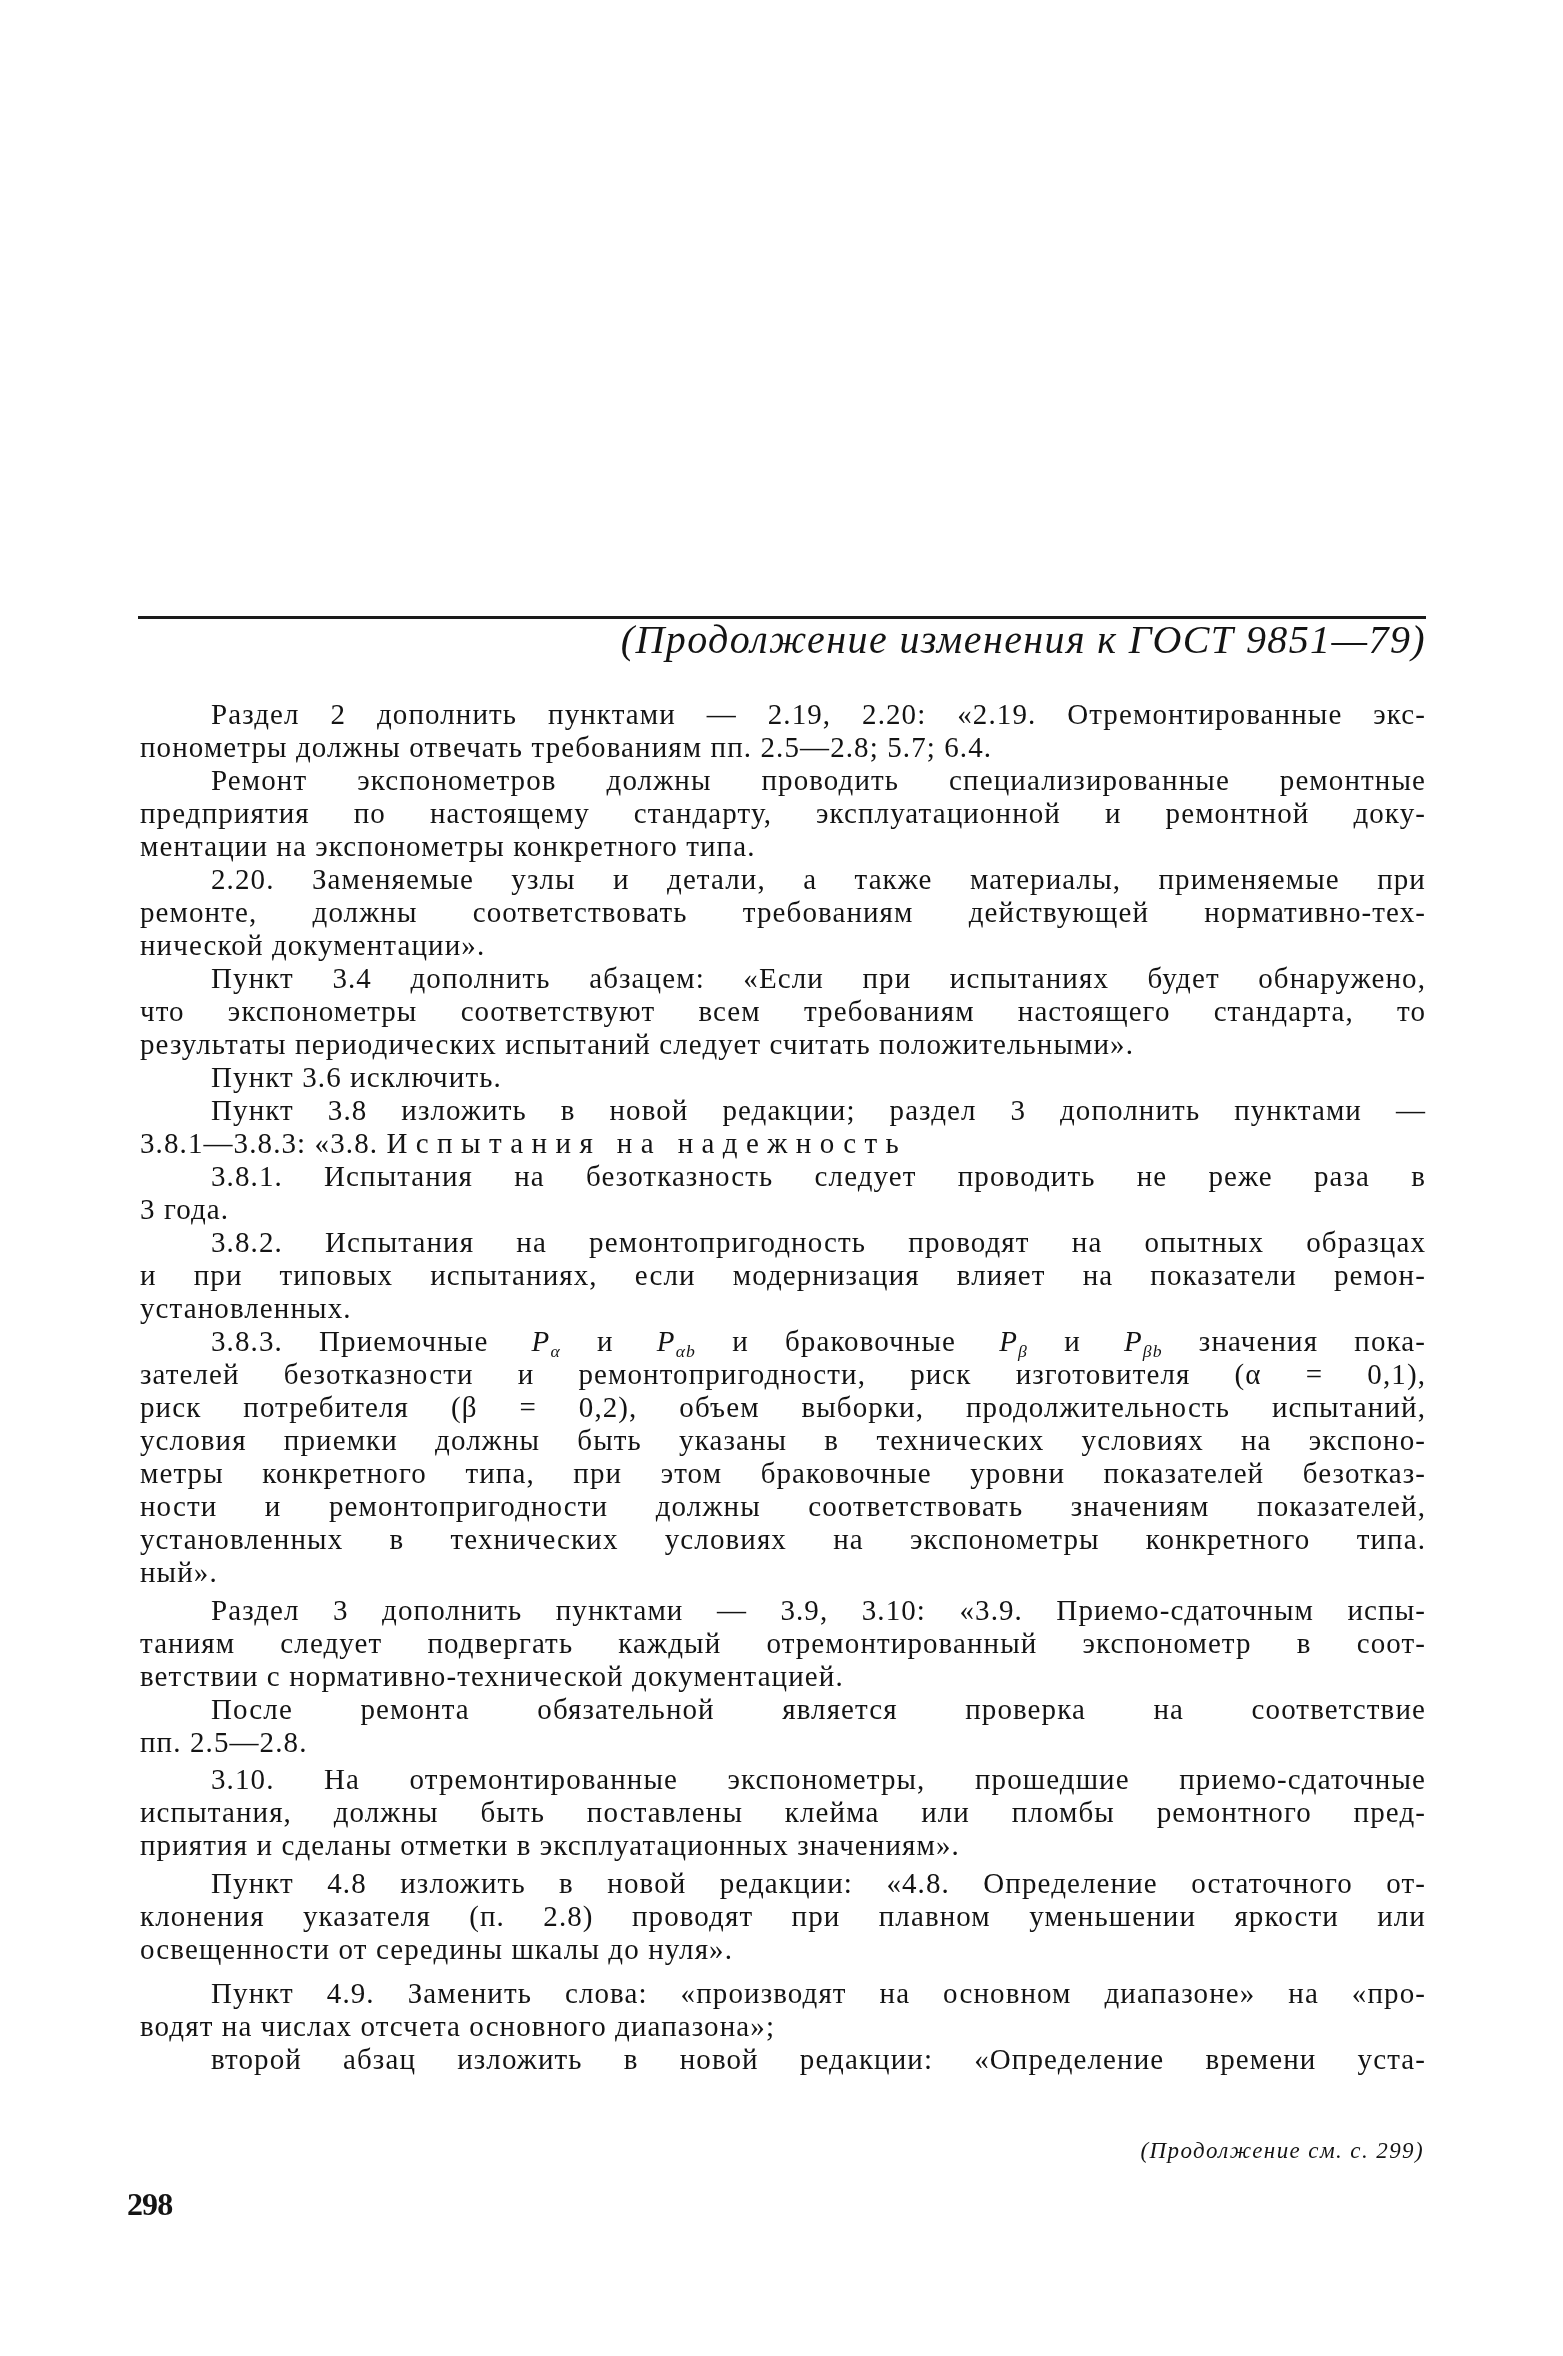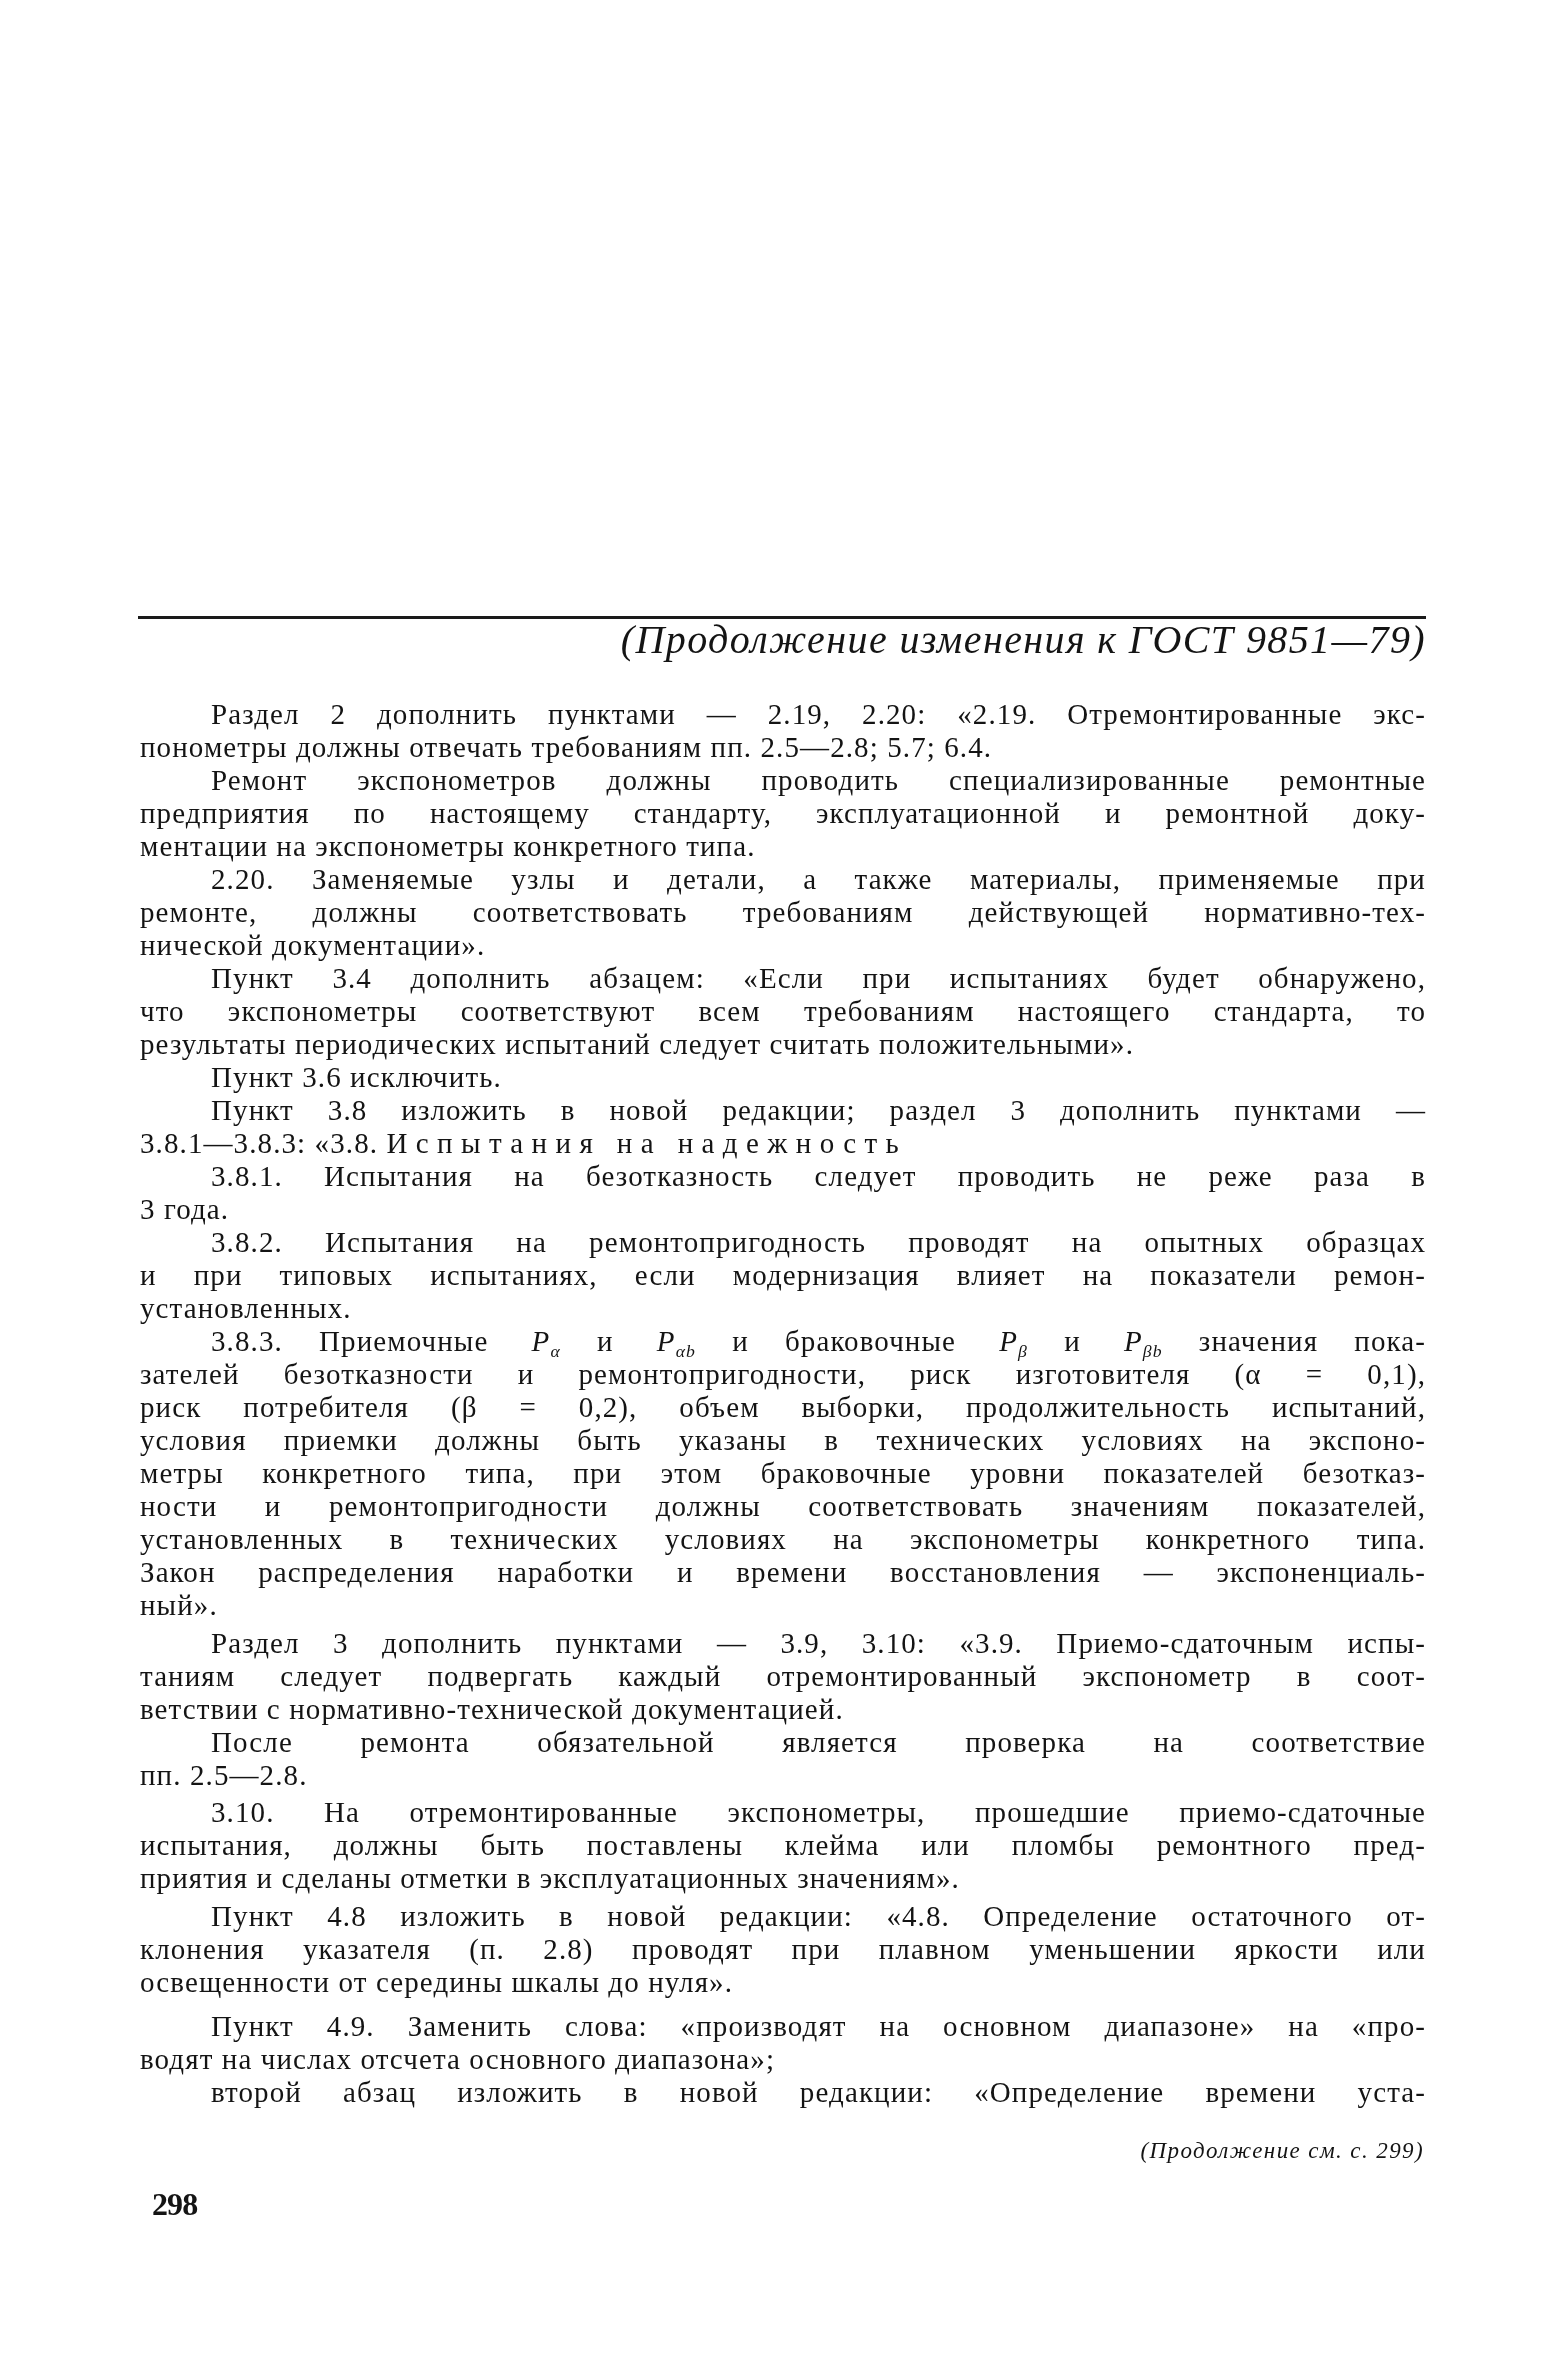--- a/index.html
+++ b/index.html
@@ -53,7 +53,6 @@
   <span class="ln">метры конкретного типа, при этом браковочные уровни показателей безотказ-</span>
   <span class="ln">ности и ремонтопригодности должны соответствовать значениям показателей,</span>
   <span class="ln">установленных в технических условиях на экспонометры конкретного типа.</span>
-  <span class="ln">Закон распределения наработки и времени восстановления — экспоненциаль-</span>
   <span class="ln last">ный».</span>
   <span class="gap g5"></span>
   <span class="ln ind">Раздел 3 дополнить пунктами — 3.9, 3.10: «3.9. Приемо-сдаточным испы-</span>

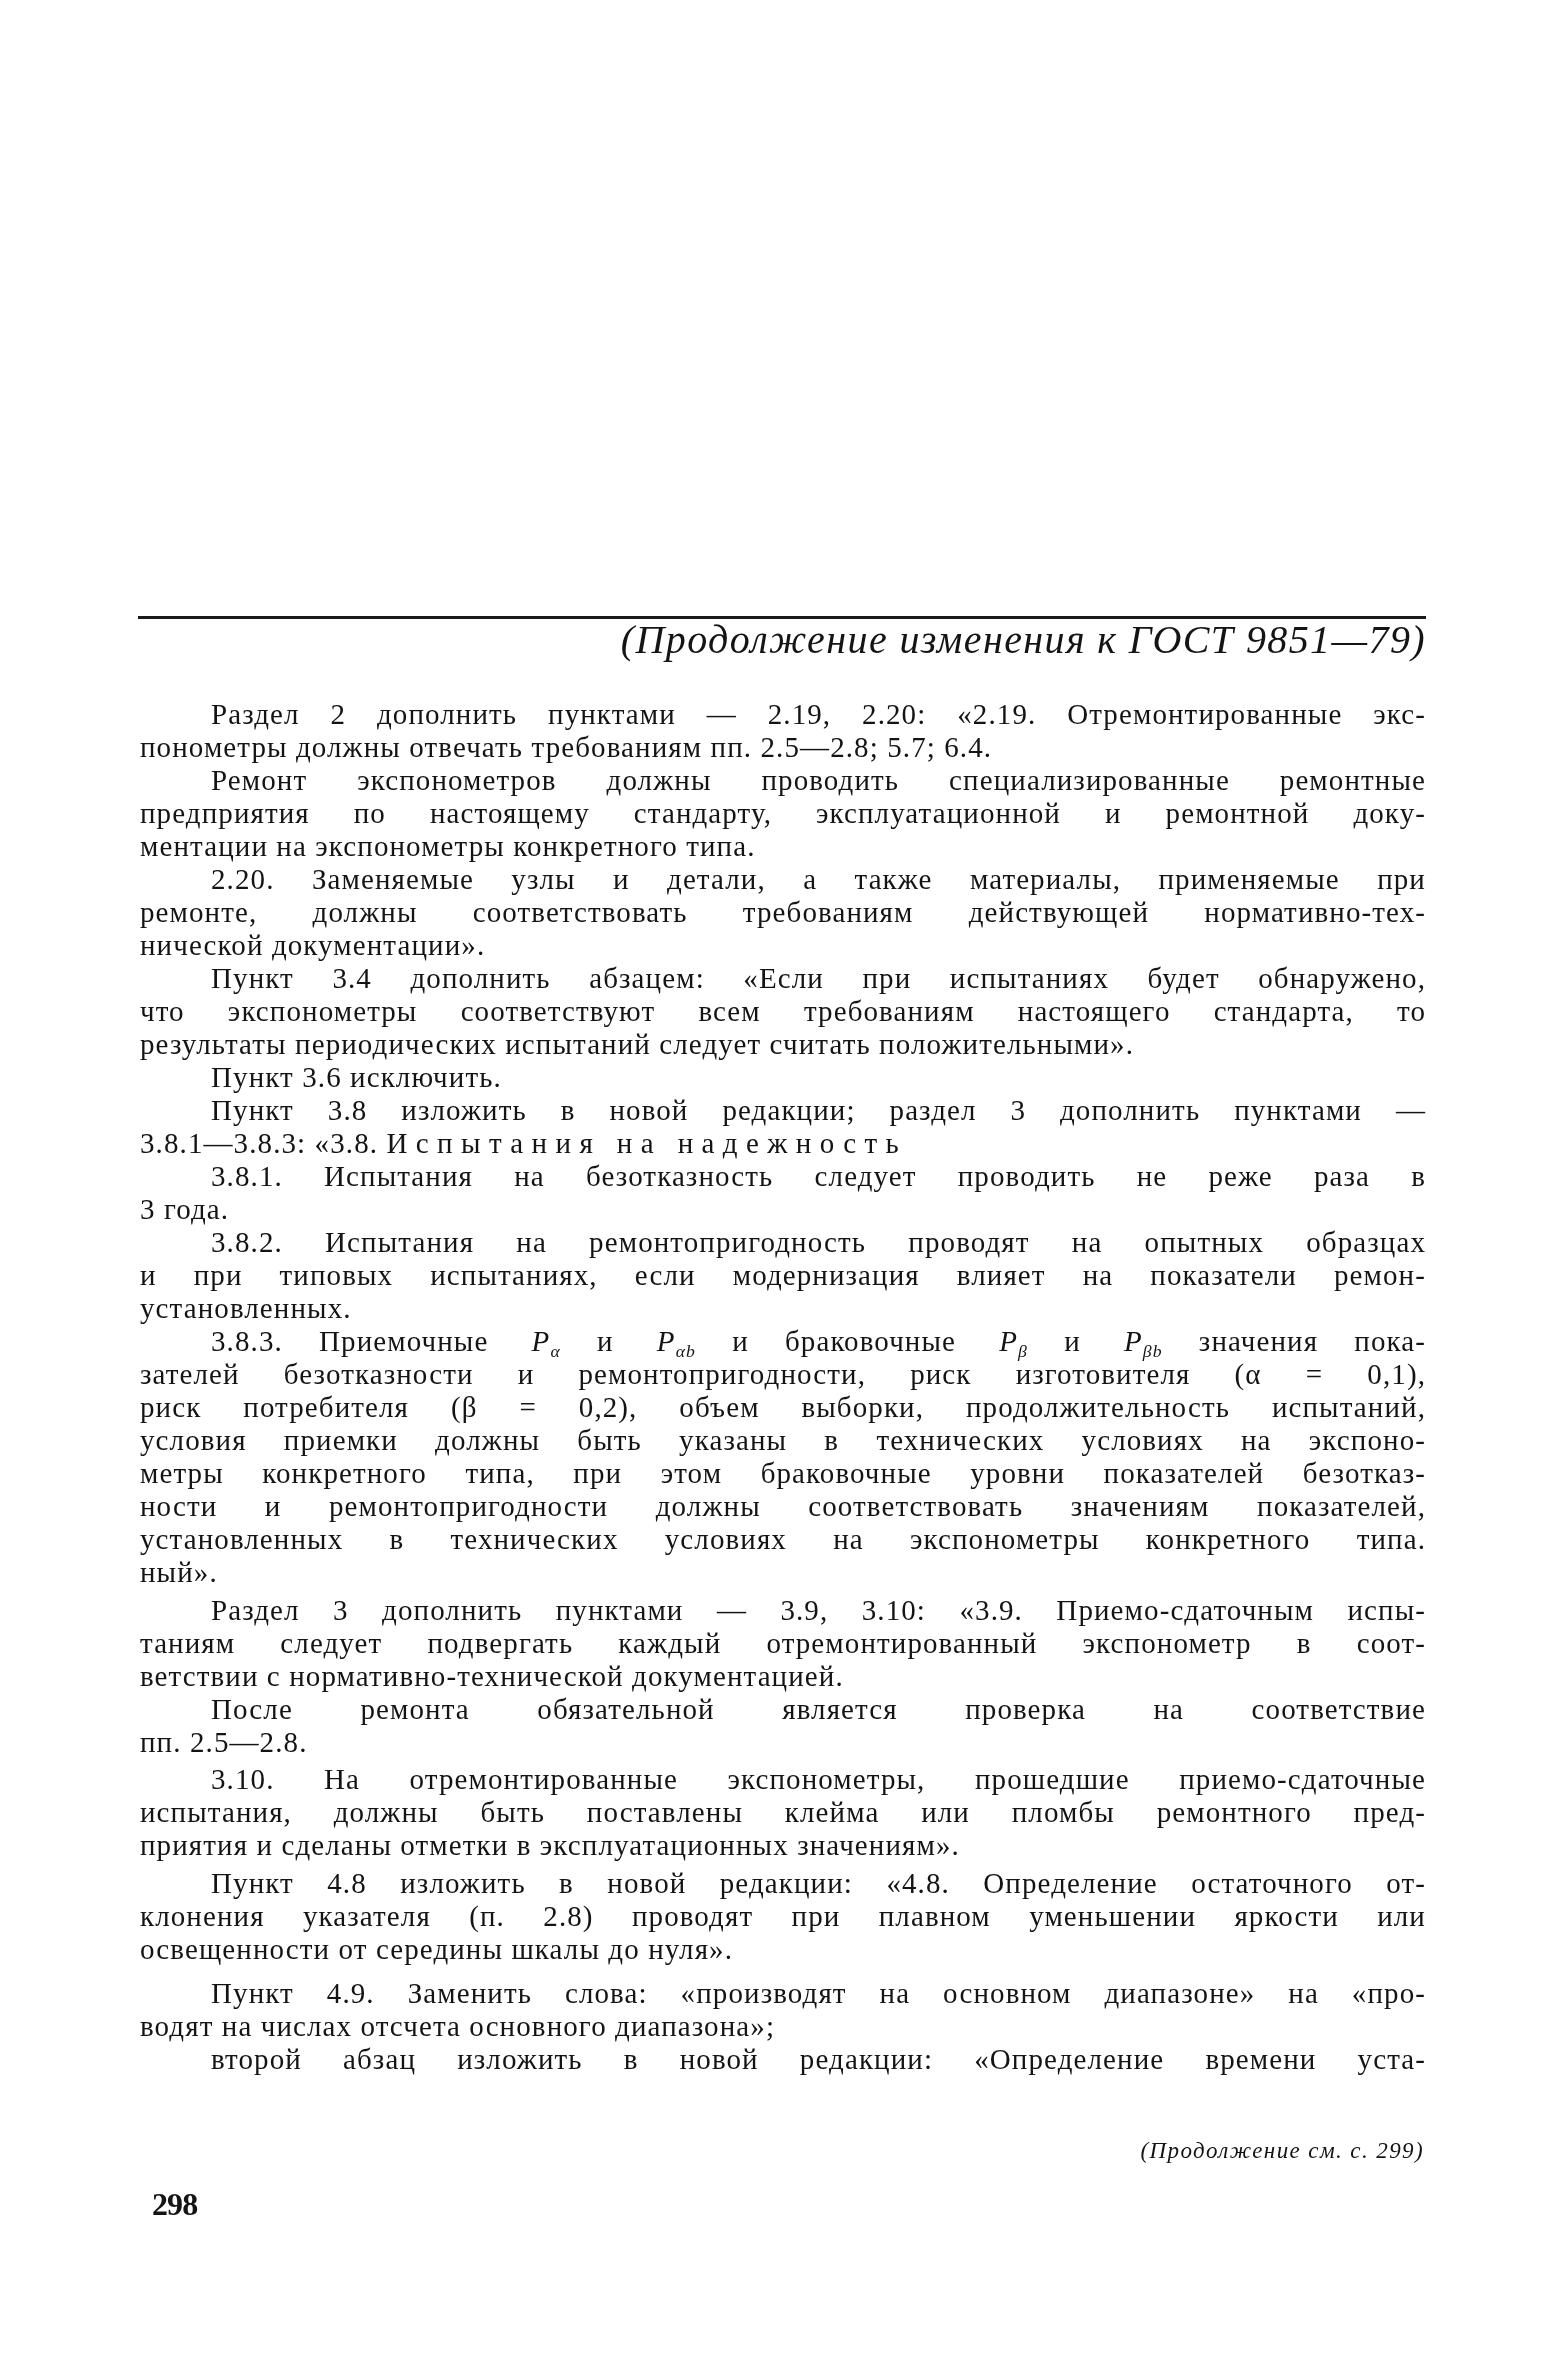--- a/index.html
+++ b/index.html
@@ -18,7 +18,7 @@
   .sub { font-style: italic; margin-left: 7px; }
   .sub sub { font-size: 17.7px; vertical-align: -5.6px; }
   .cont { position: absolute; right: 139px; top: 2134px; font-style: italic; font-size: 23px; letter-spacing: 1.4px; line-height: 34px; }
-  .pageno { position: absolute; left: 152px; top: 2186px; font-weight: bold; font-size: 32px; line-height: 37px; letter-spacing: -0.9px; }
+  .pageno { position: absolute; left: 127px; top: 2186px; font-weight: bold; font-size: 32px; line-height: 37px; letter-spacing: -0.9px; }
 </style>
 </head>
 <body>

